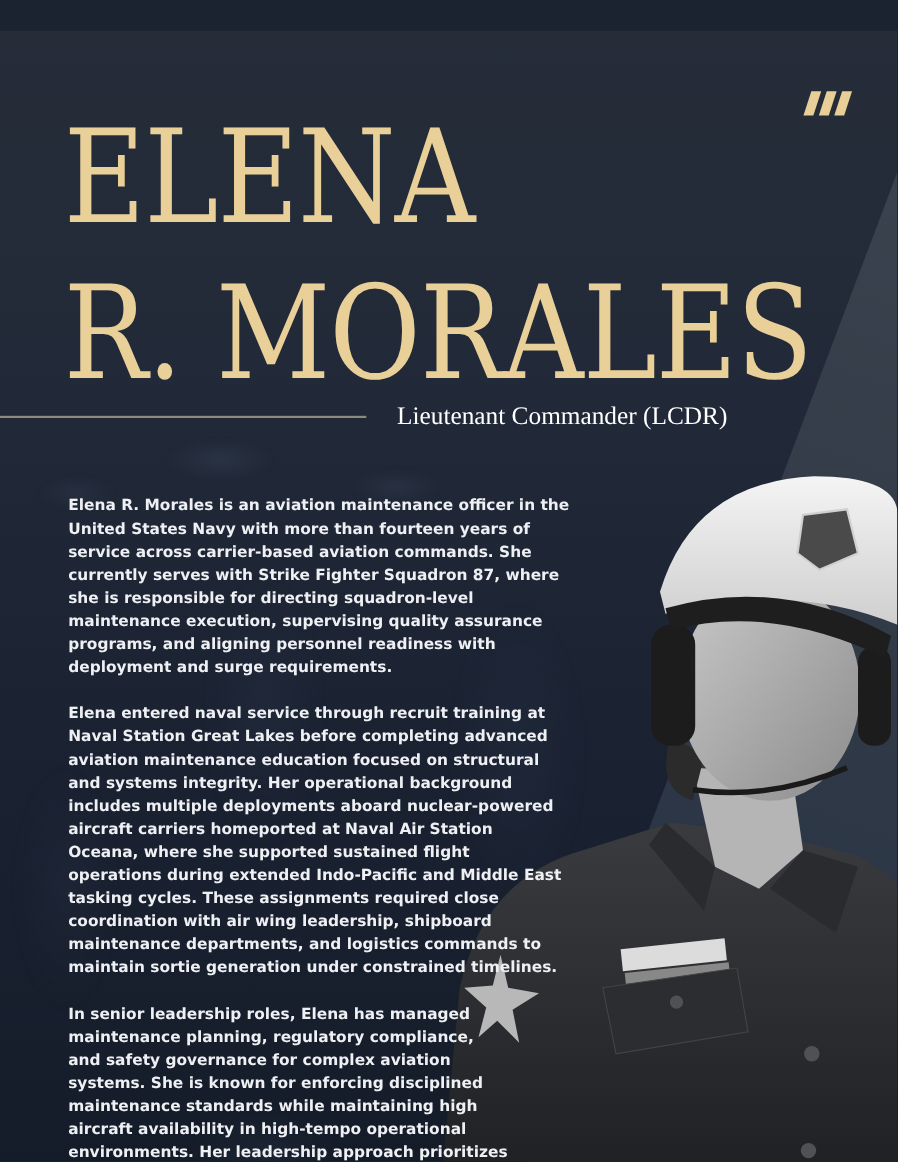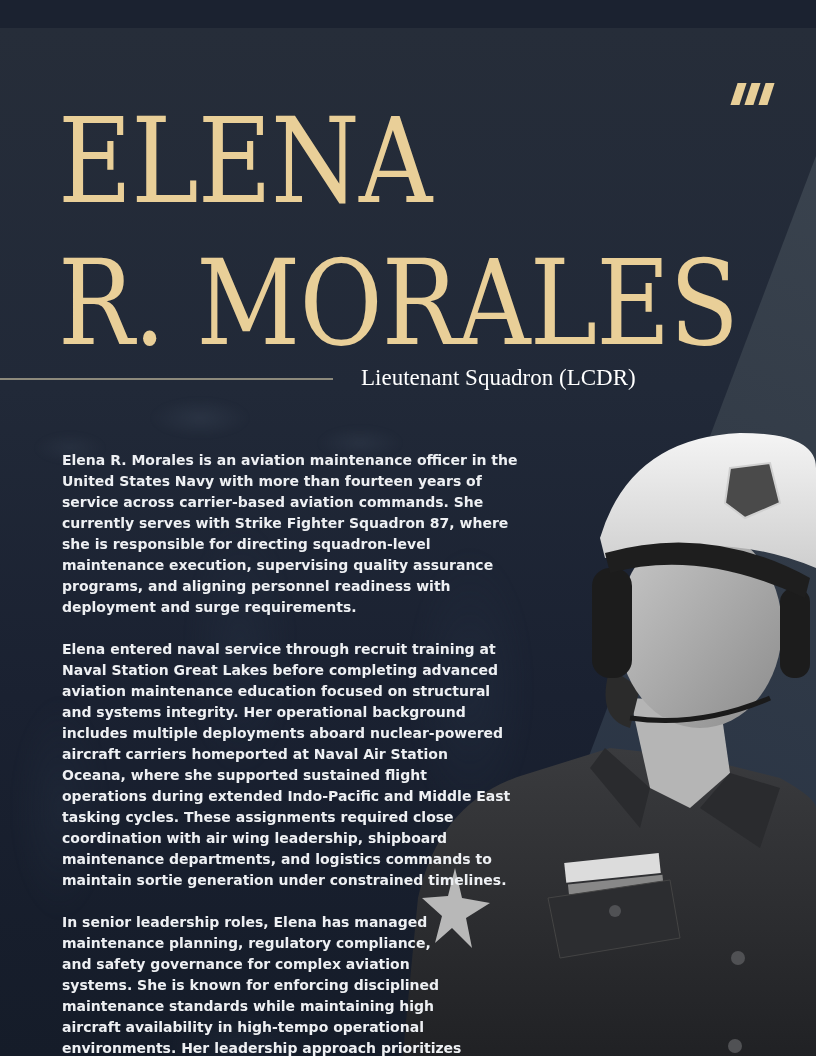--- a/index.html
+++ b/index.html
@@ -88,7 +88,7 @@
   </h1>
 
   <div class="rule"></div>
-  <div class="rank">Lieutenant Squadron (LCDR)</div>
+  <div class="rank">Lieutenant Commander (LCDR)</div>
 
   <div class="photo">
     <svg viewBox="0 0 416 656" xmlns="http://www.w3.org/2000/svg">

